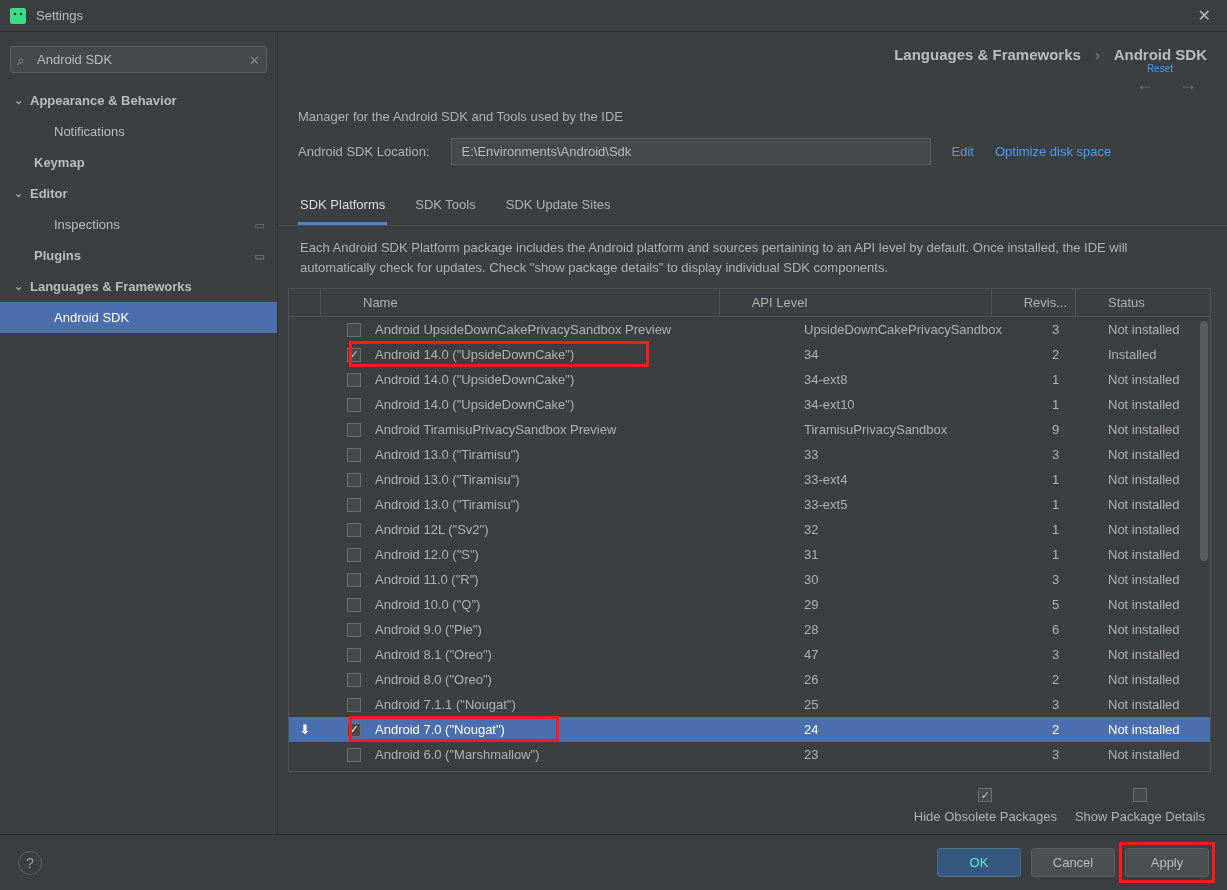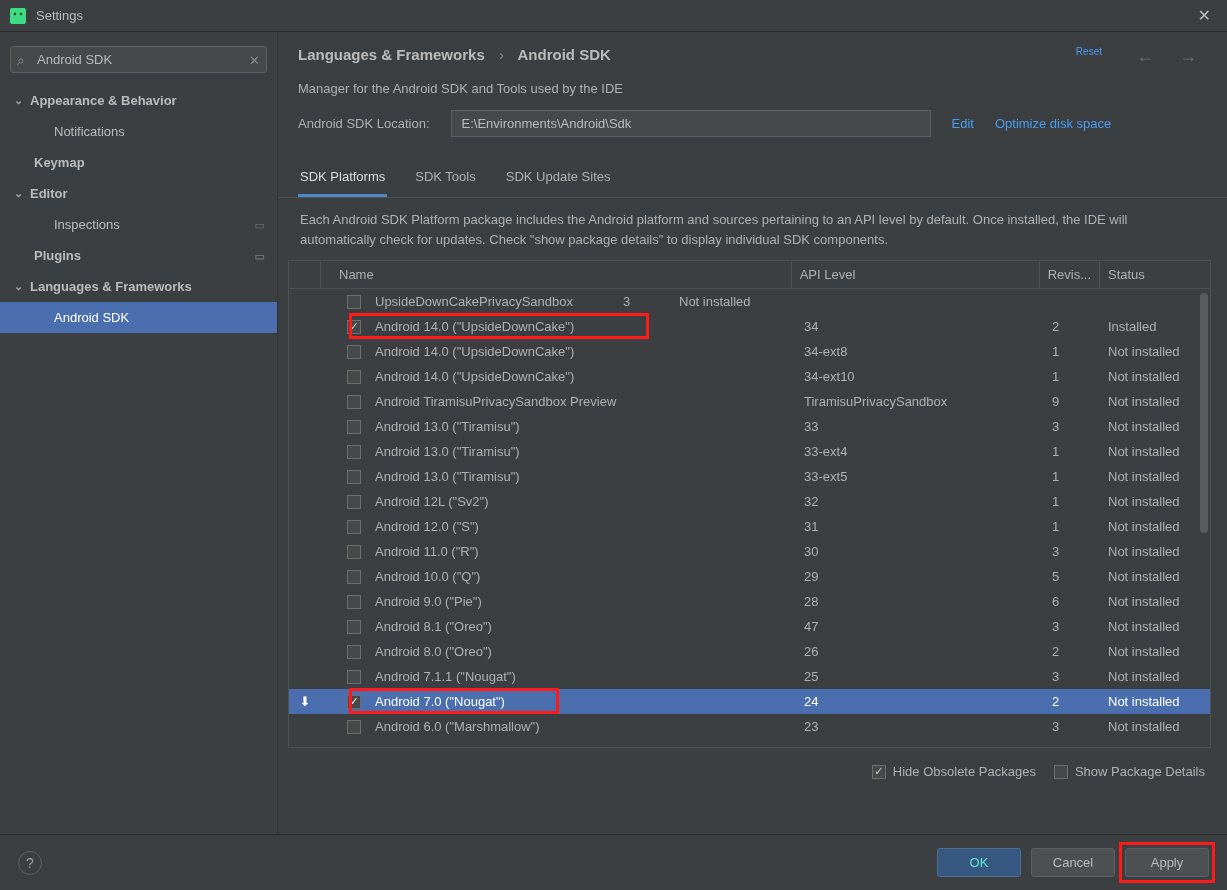--- a/index.html
+++ b/index.html
@@ -84,8 +84,9 @@
     padding: 0 0 0 0;
   }
   .breadcrumb-row {
-    display: flex; align-items: flex-start;
+    display: flex; align-items: flex-end;
     padding: 14px 20px 10px 20px;
+    flex-direction: column;
   }
   .breadcrumb {
     flex: 1; color: #bbbbbb; font-size: 15px; font-weight: bold;

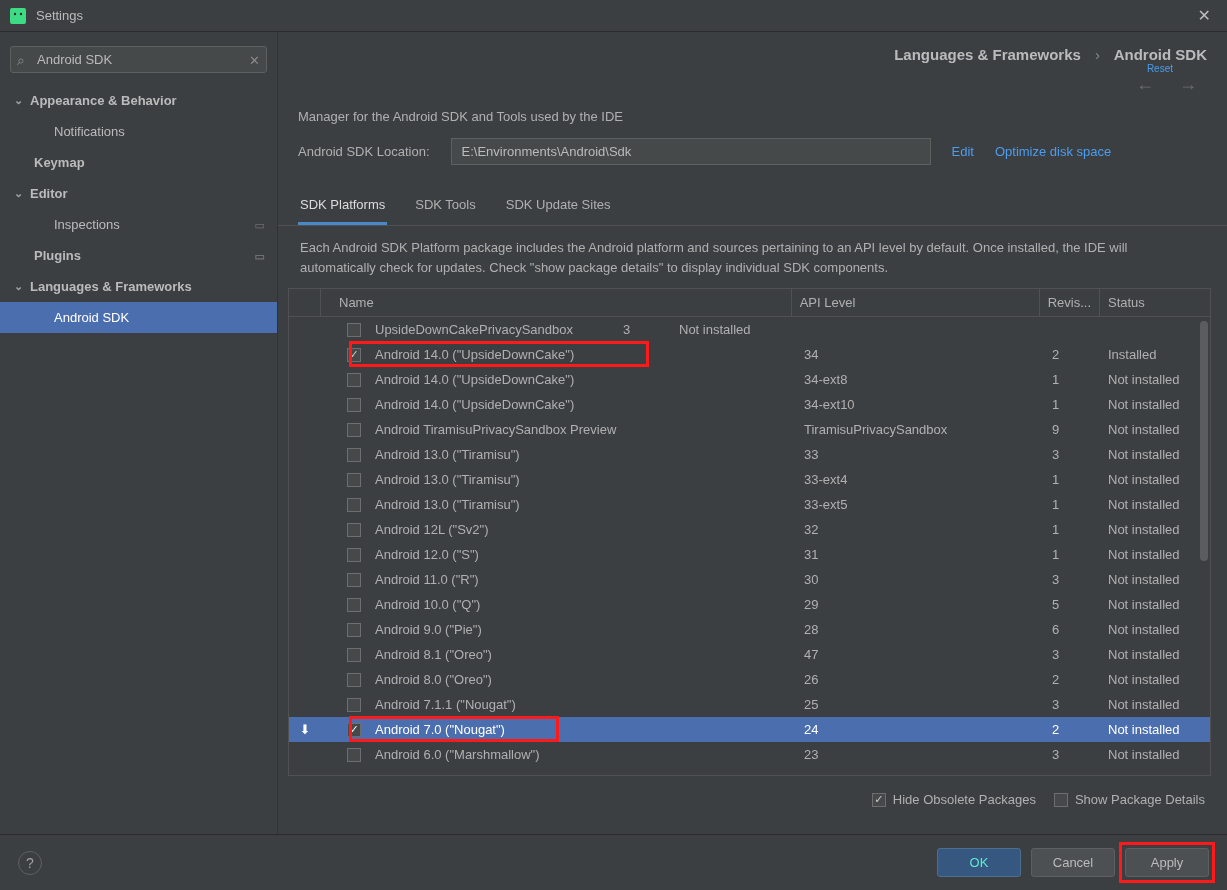--- a/index.html
+++ b/index.html
@@ -123,7 +123,7 @@
     height: 488px;
   }
   .thead {
-    display: flex; background: #3c3f41; border-bottom: 1px solid #515151;
+    display: flex; background: #3c3f41; border-bottom: 1px solid #515151; gap: 24px;
   }
   .thead div, .trow div {
     padding: 6px 8px; font-size: 13px; color: #b0b0b0;

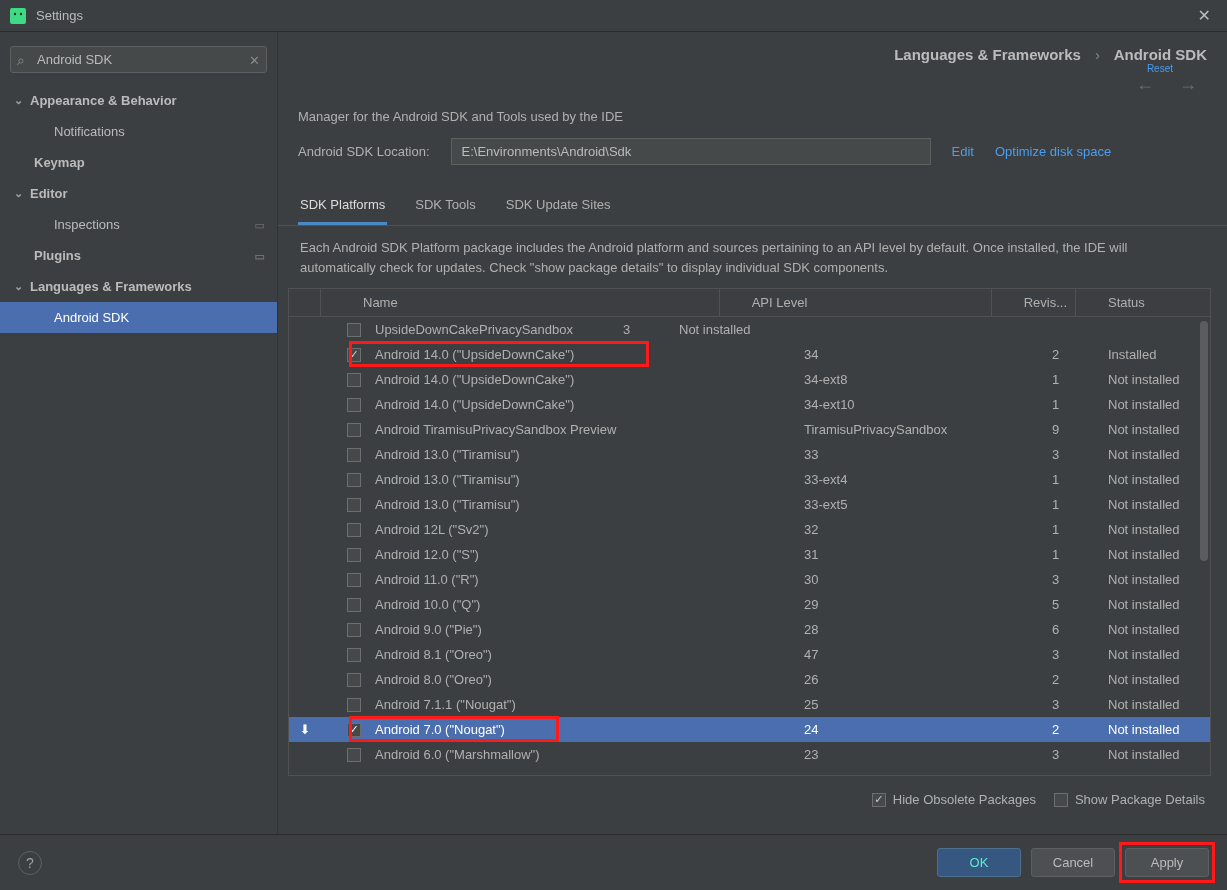--- a/index.html
+++ b/index.html
@@ -266,6 +266,7 @@
             <div style="flex: 0 0 46px; display: flex; align-items: center; justify-content: flex-end; padding-right: 6px;">
               <span class="chk"></span>
             </div>
+            <div class="col-name">Android UpsideDownCakePrivacySandbox Preview</div>
             <div class="col-api">UpsideDownCakePrivacySandbox</div>
             <div class="col-rev">3</div>
             <div class="col-status">Not installed</div>

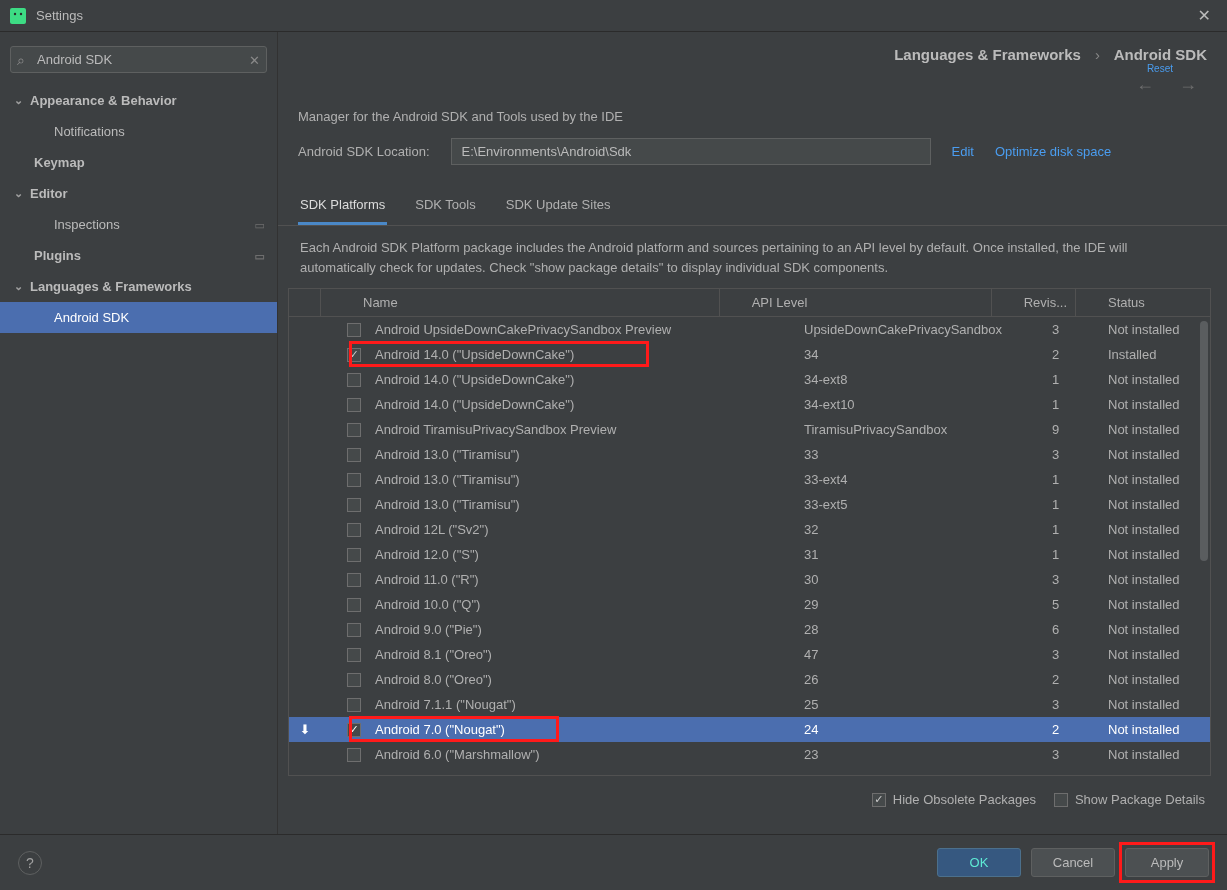--- a/index.html
+++ b/index.html
@@ -158,7 +158,7 @@
     display:flex; justify-content:flex-end; align-items:center; gap:18px;
     padding: 8px 22px 10px 0; color:#b0b0b0; font-size:13px;
   }
-  .opt { display:flex; align-items:center; gap:7px; cursor:pointer;}
+  .opt { display:flex; align-items:center; gap:7px; cursor:pointer;flex-direction:column;}
   .footer {
     height: 56px; border-top: 1px solid #2b2b2b;
     display:flex; align-items:center; padding: 0 18px;

